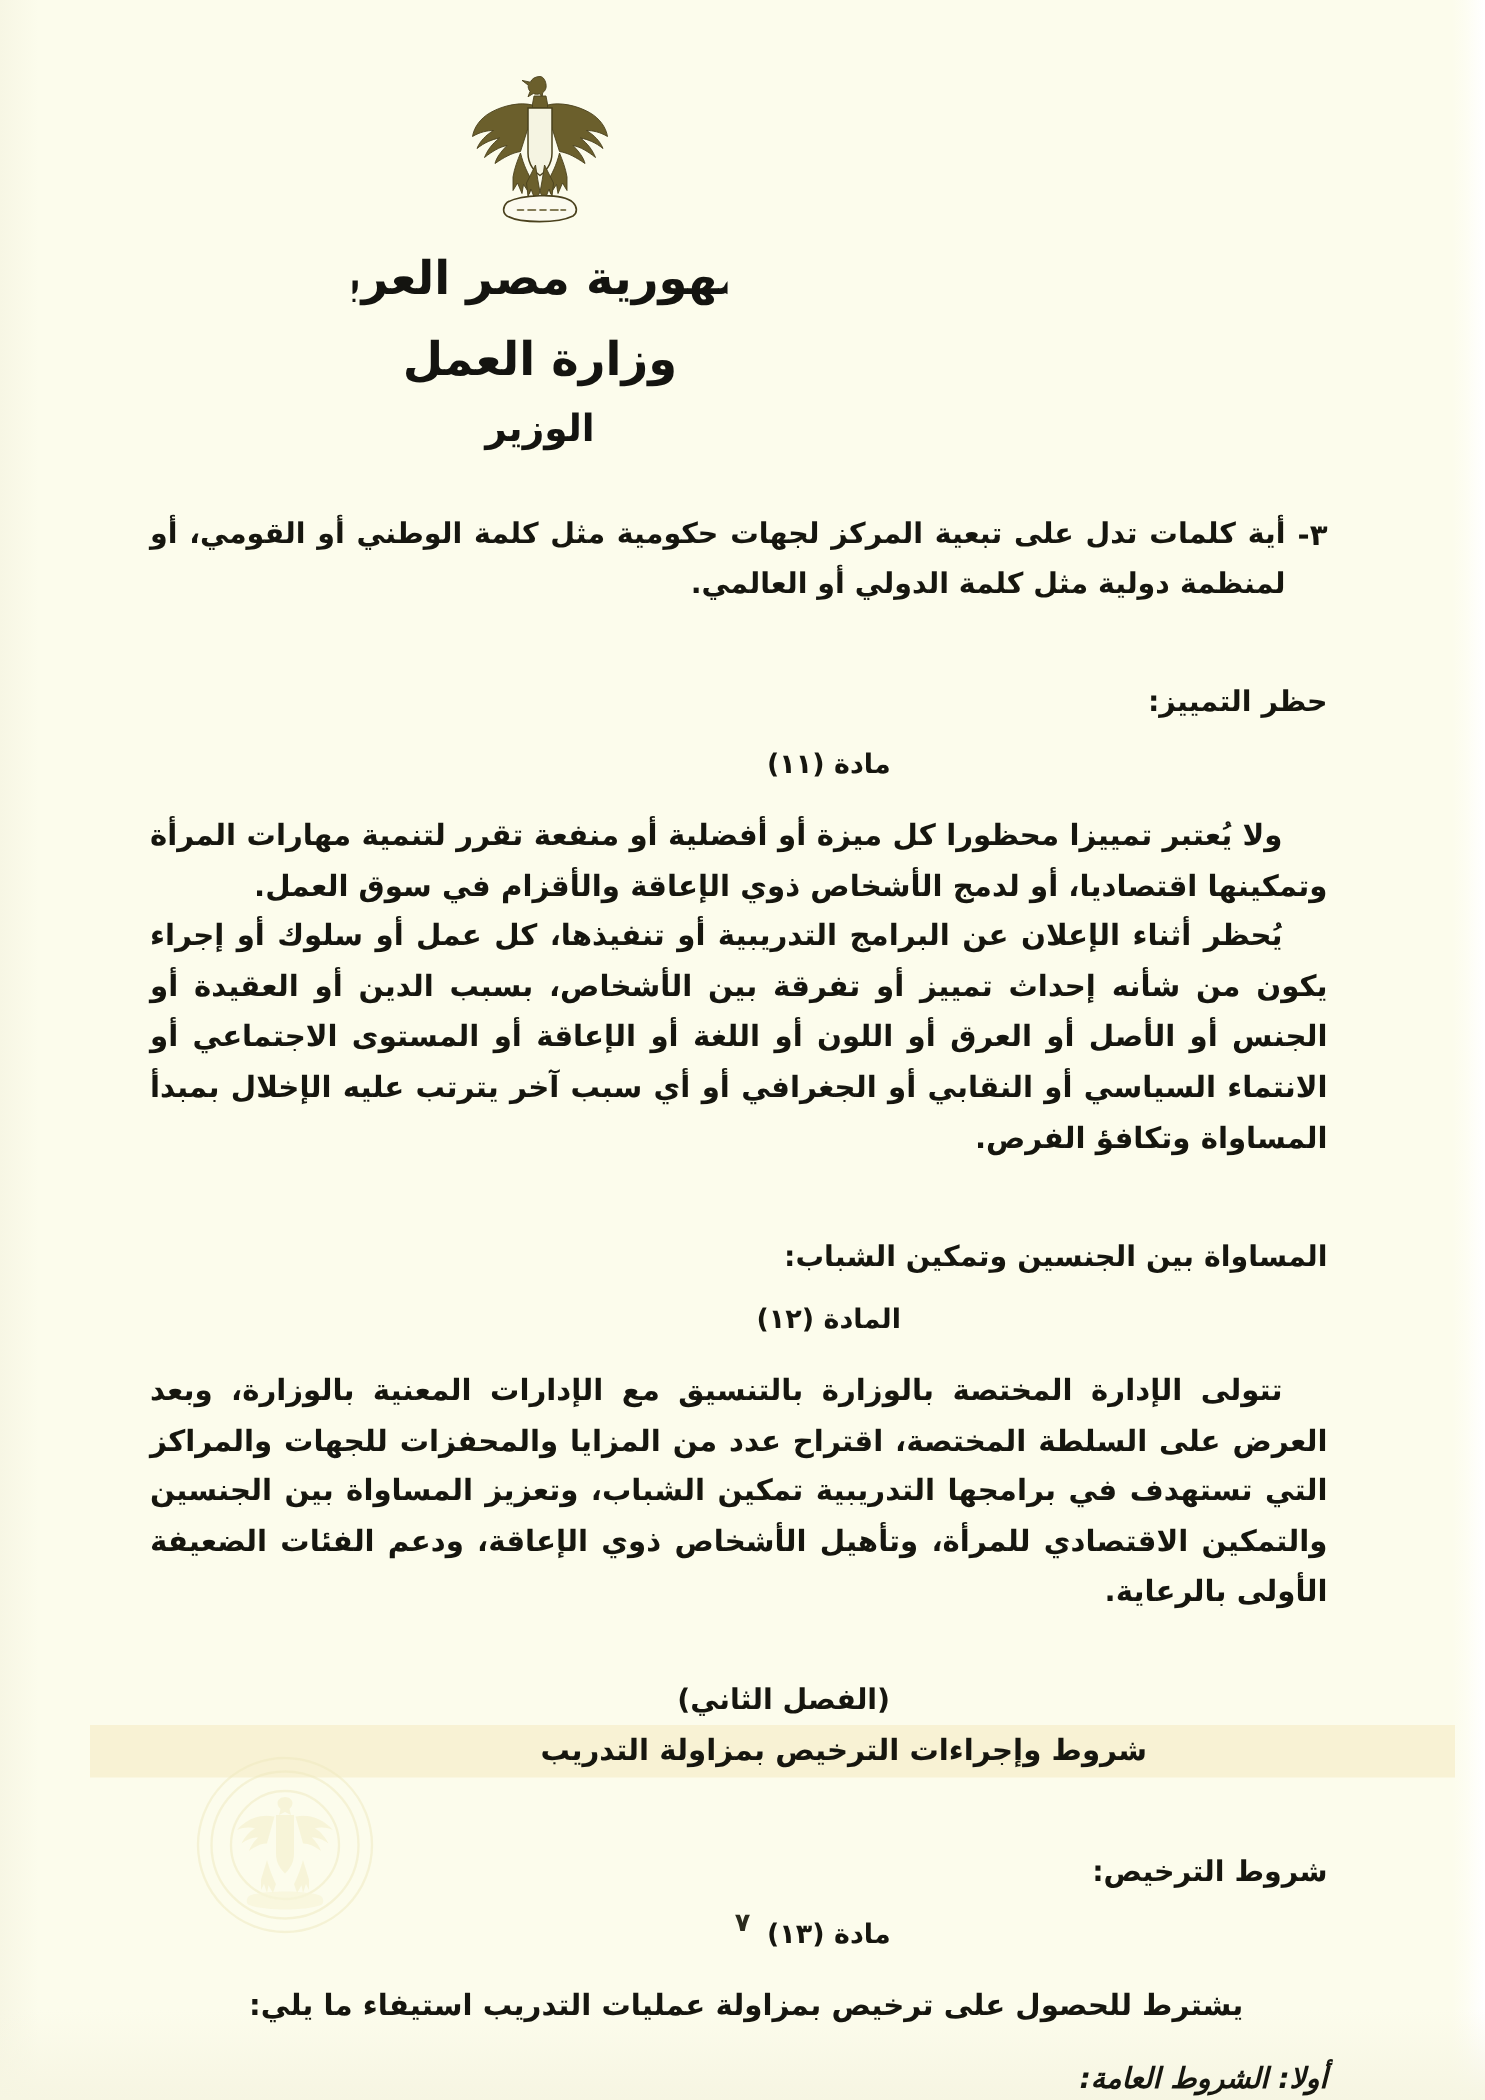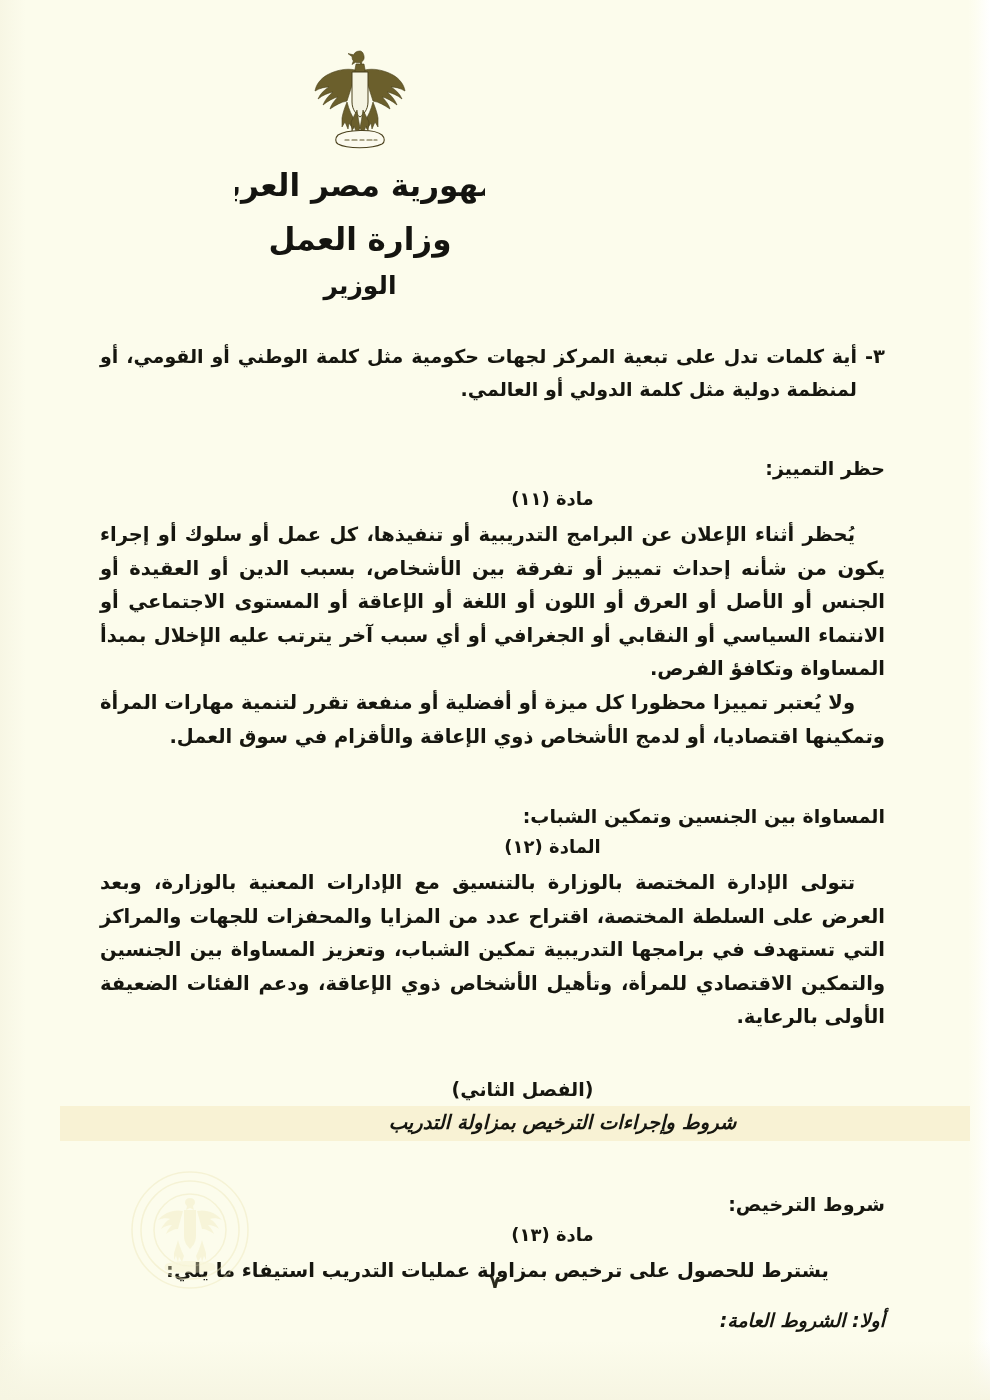--- a/index.html
+++ b/index.html
@@ -133,7 +133,7 @@
     font-size: 18px;
     font-weight: 700;
     text-align: center;
-    margin: 4px;
+    margin: 15px;
     padding-left: 120px;
   }
   .spacer-lg { height: 40px; }

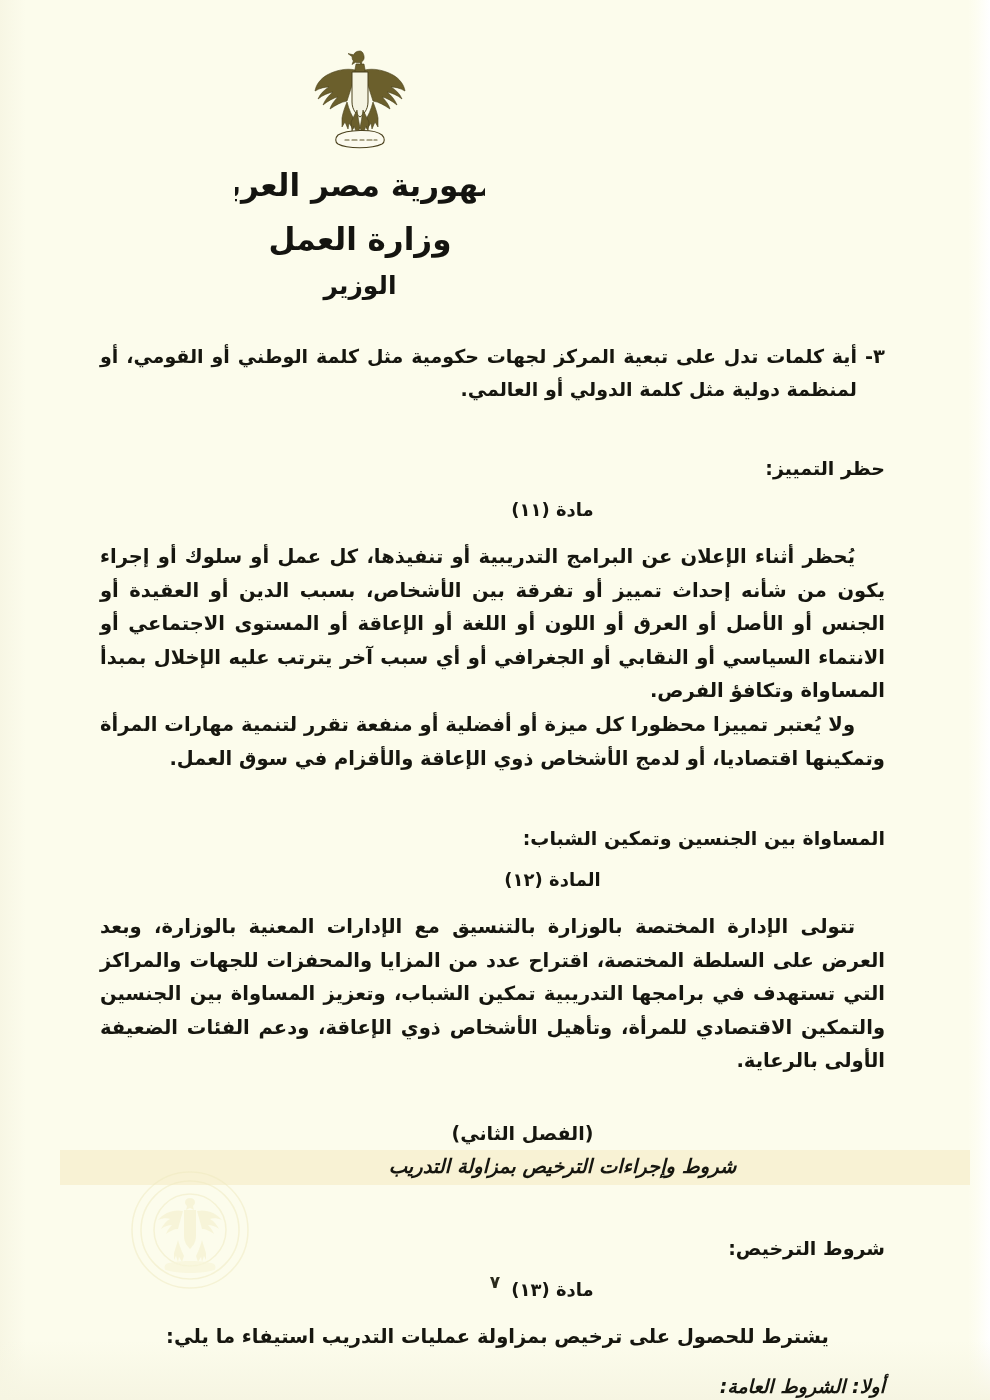--- a/index.html
+++ b/index.html
@@ -259,8 +259,8 @@
     <div class="spacer-xs"></div>
     <p class="article-no">مادة (١١)</p>
     <div class="spacer-xs"></div>
+    <p class="para para-indent">ولا يُعتبر تمييزا محظورا كل ميزة أو أفضلية أو منفعة تقرر لتنمية مهارات المرأة وتمكينها اقتصاديا، أو لدمج الأشخاص ذوي الإعاقة والأقزام في سوق العمل.</p>
     <p class="para para-indent">يُحظر أثناء الإعلان عن البرامج التدريبية أو تنفيذها، كل عمل أو سلوك أو إجراء يكون من شأنه إحداث تمييز أو تفرقة بين الأشخاص، بسبب الدين أو العقيدة أو الجنس أو الأصل أو العرق أو اللون أو اللغة أو الإعاقة أو المستوى الاجتماعي أو الانتماء السياسي أو النقابي أو الجغرافي أو أي سبب آخر يترتب عليه الإخلال بمبدأ المساواة وتكافؤ الفرص.</p>
-    <p class="para para-indent">ولا يُعتبر تمييزا محظورا كل ميزة أو أفضلية أو منفعة تقرر لتنمية مهارات المرأة وتمكينها اقتصاديا، أو لدمج الأشخاص ذوي الإعاقة والأقزام في سوق العمل.</p>
 
     <div class="spacer-lg"></div>
 

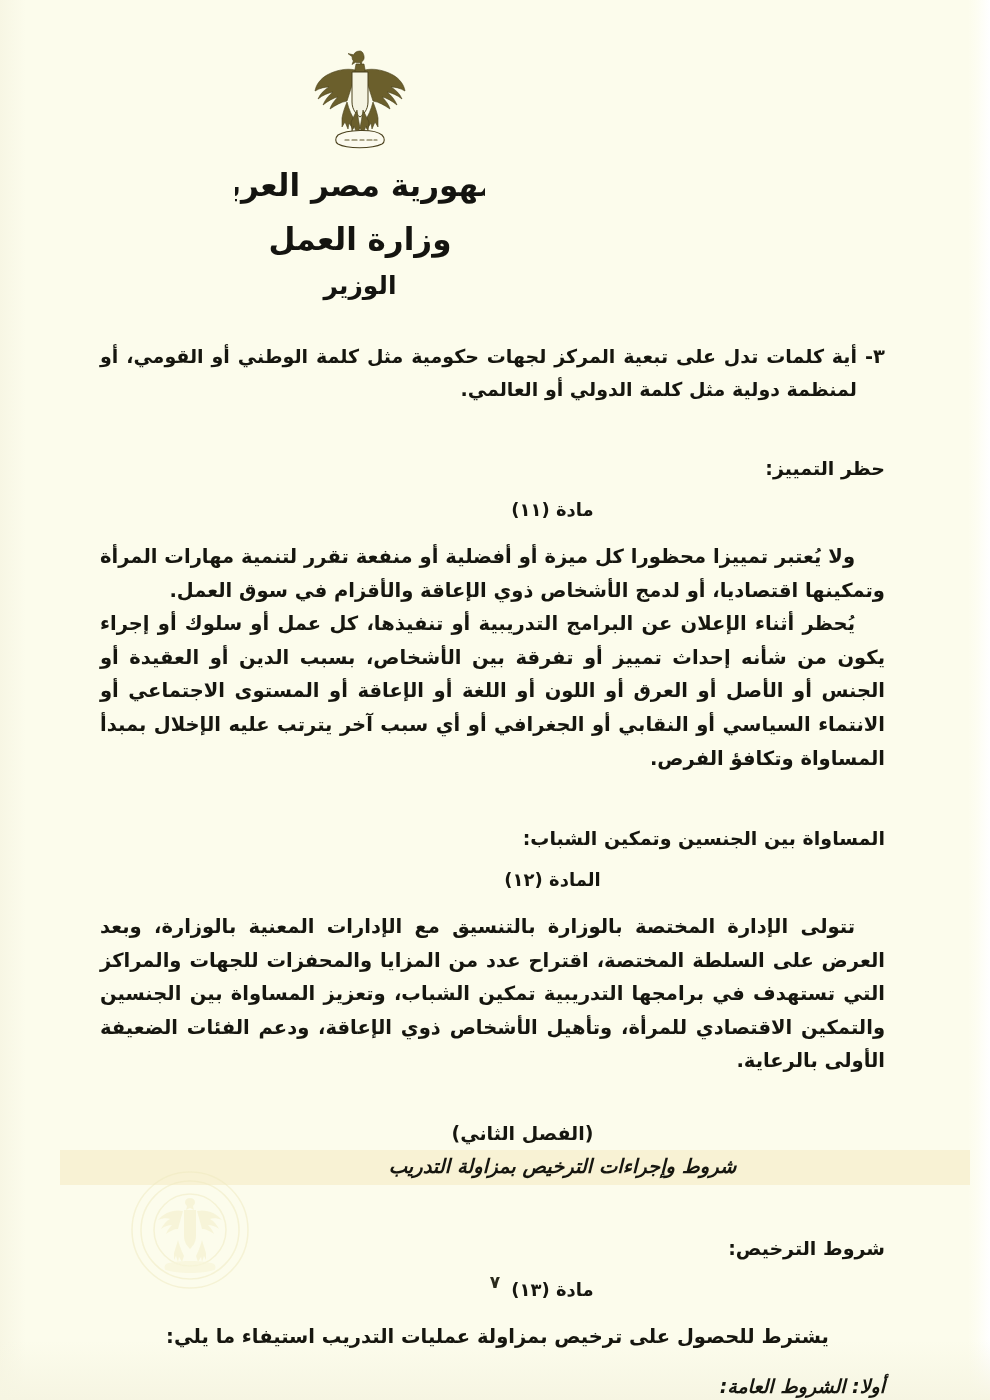--- a/index.html
+++ b/index.html
@@ -159,7 +159,6 @@
     padding: 5px 0 7px 0;
     margin-right: -85px;
     margin-left: -40px;
-    font-style: italic;
   }
   .chapter-title {
     font-size: 19.5px;

